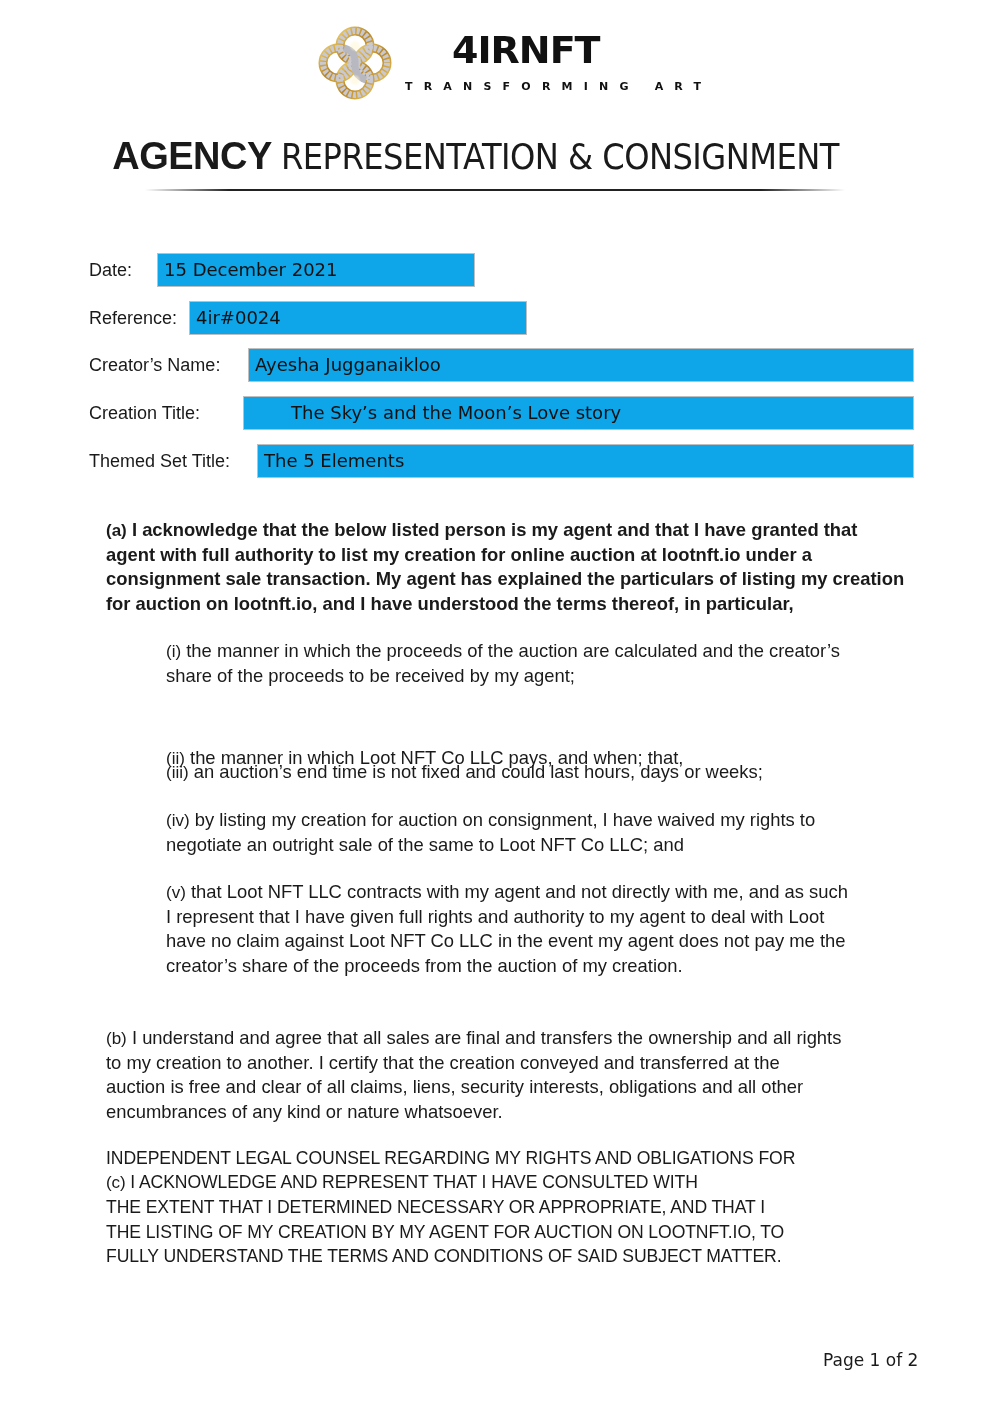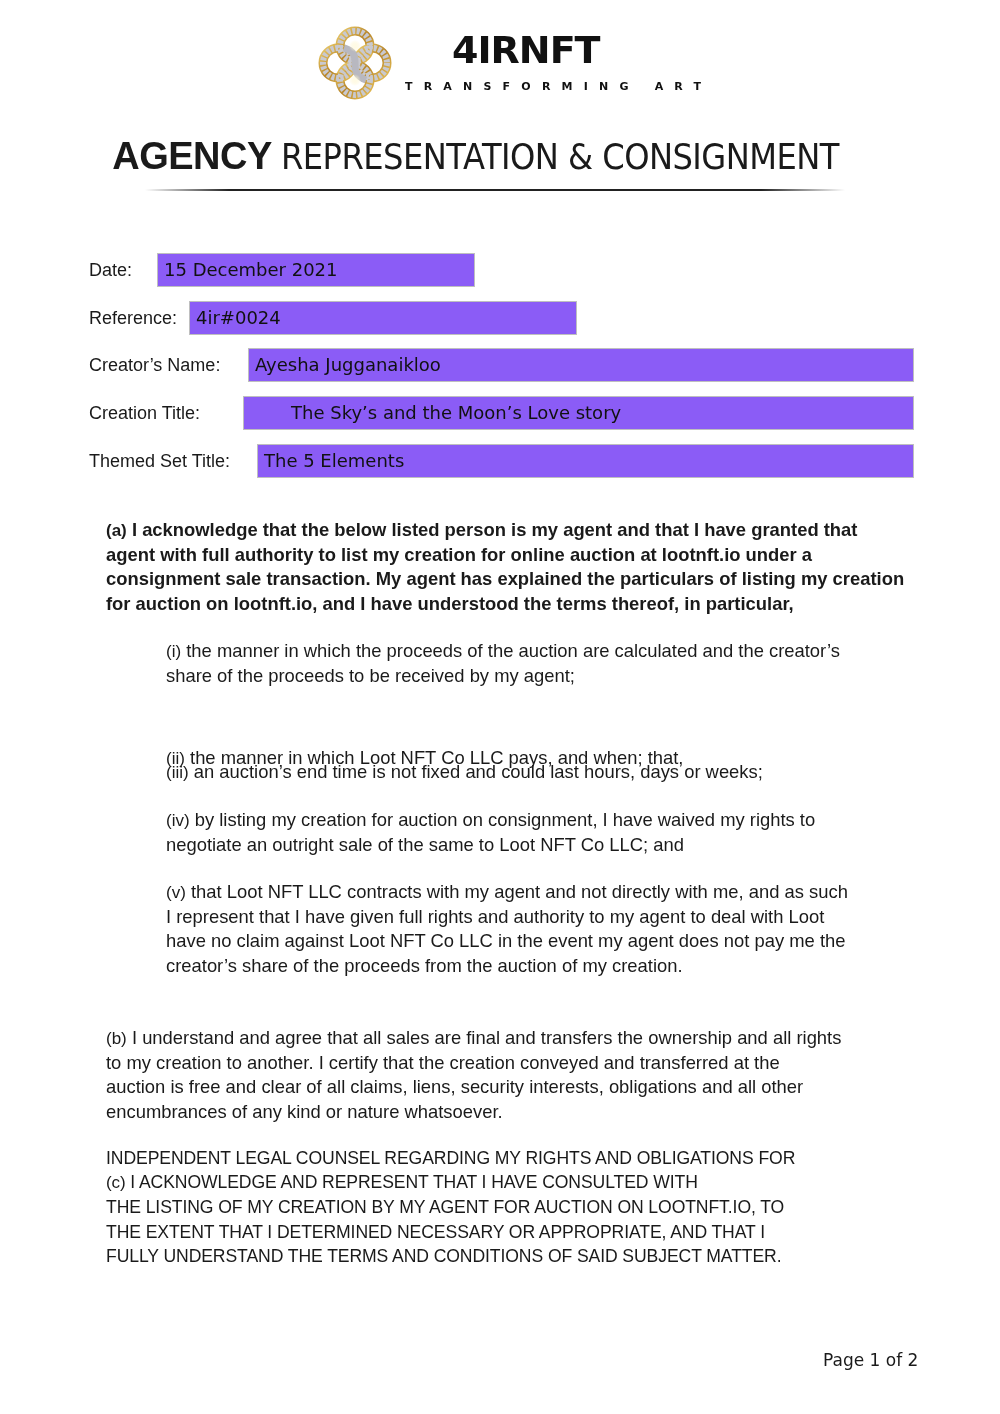--- a/index.html
+++ b/index.html
@@ -21,7 +21,7 @@
   
   .field-label { font-family: "Liberation Sans", sans-serif; font-size: 18px; color: #1a1a1a; line-height: 22px; }
   .field-box { border: 1.5px solid #bfbfbf; box-sizing: border-box; height: 34px; padding: 0 6px;
-    font-family: "DejaVu Sans", sans-serif; font-size: 18px; line-height: 31px; color: #111; white-space: nowrap; overflow: hidden; background: #8b5cf6; }
+    font-family: "DejaVu Sans", sans-serif; font-size: 18px; line-height: 31px; color: #111; white-space: nowrap; overflow: hidden; background: #0ea5e9; }
 
   
   .para { font-family: "Liberation Sans", sans-serif; font-size: 18.4px; line-height: 24.2px; color: #1a1a1a; }

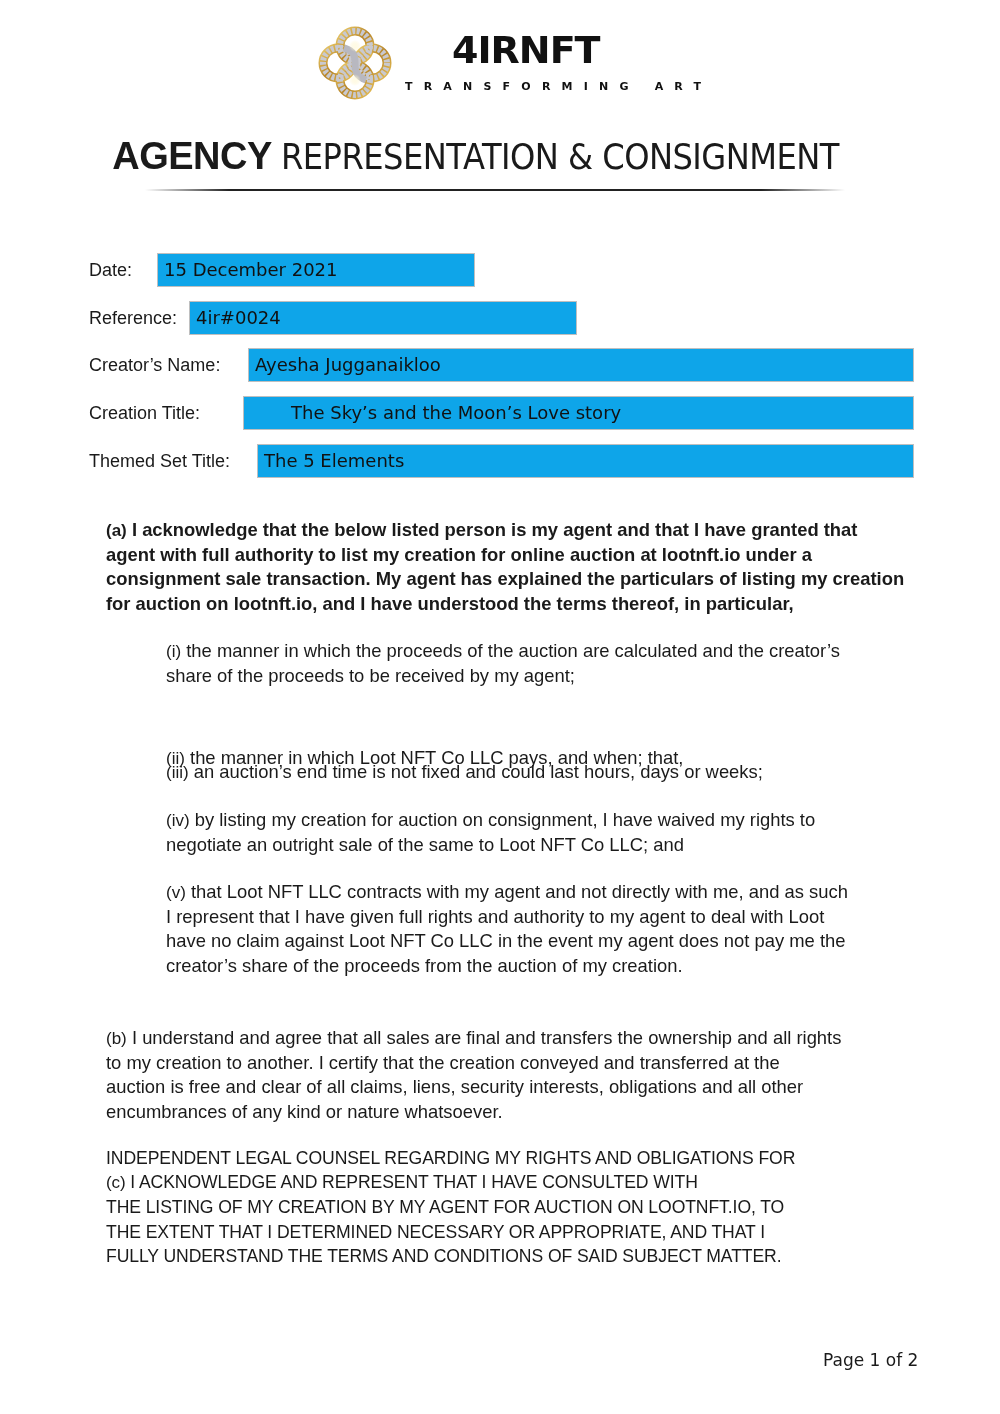--- a/index.html
+++ b/index.html
@@ -76,7 +76,7 @@
 <div class="abs field-box" style="left:157px; top:253px; width:318px;">15 December 2021</div>
 
 <div class="abs field-label" style="left:89px; top:307px;">Reference:</div>
-<div class="abs field-box" style="left:189px; top:301px; width:388px;">4ir#0024</div>
+<div class="abs field-box" style="left:189px; top:301px; width:338px;">4ir#0024</div>
 
 <div class="abs field-label" style="left:89px; top:354px;">Creator’s Name:</div>
 <div class="abs field-box" style="left:248px; top:348px; width:666px;">Ayesha Jugganaikloo</div>

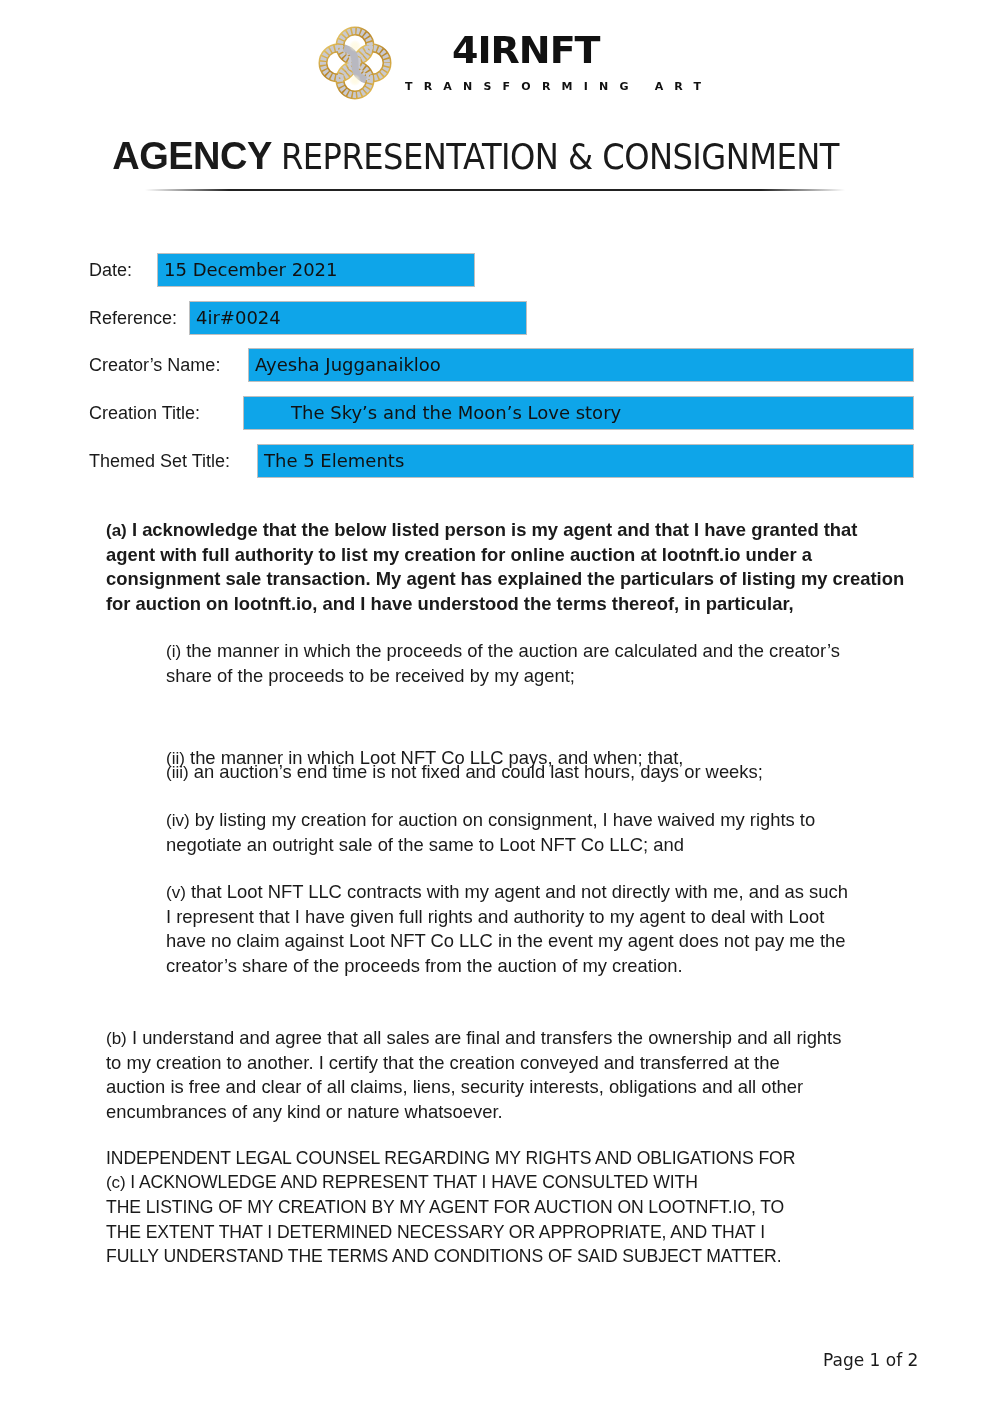--- a/index.html
+++ b/index.html
@@ -129,8 +129,8 @@
 <div class="abs para caps" style="left:106px; top:1146px; width:830px;">
   <div>INDEPENDENT LEGAL COUNSEL REGARDING MY RIGHTS AND OBLIGATIONS FOR</div>
   <div><span class="mk">(c)</span> <span>I ACKNOWLEDGE AND REPRESENT THAT I HAVE CONSULTED WITH</span></div>
+  <div>THE EXTENT THAT I DETERMINED NECESSARY OR APPROPRIATE, AND THAT I</div>
   <div>THE LISTING OF MY CREATION BY MY AGENT FOR AUCTION ON LOOTNFT.IO, TO</div>
-  <div>THE EXTENT THAT I DETERMINED NECESSARY OR APPROPRIATE, AND THAT I</div>
   <div>FULLY UNDERSTAND THE TERMS AND CONDITIONS OF SAID SUBJECT MATTER.</div>
 </div>
 

